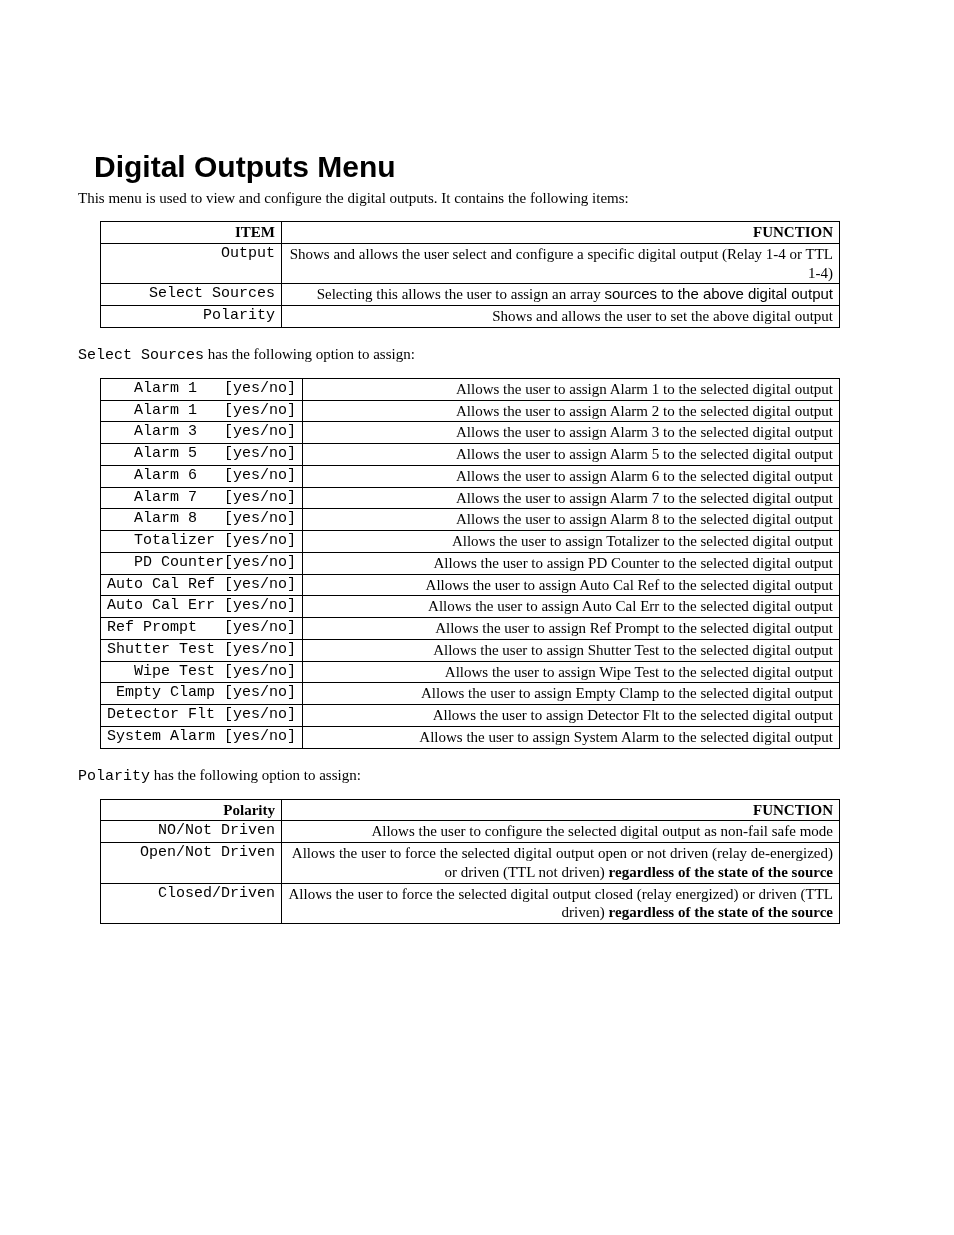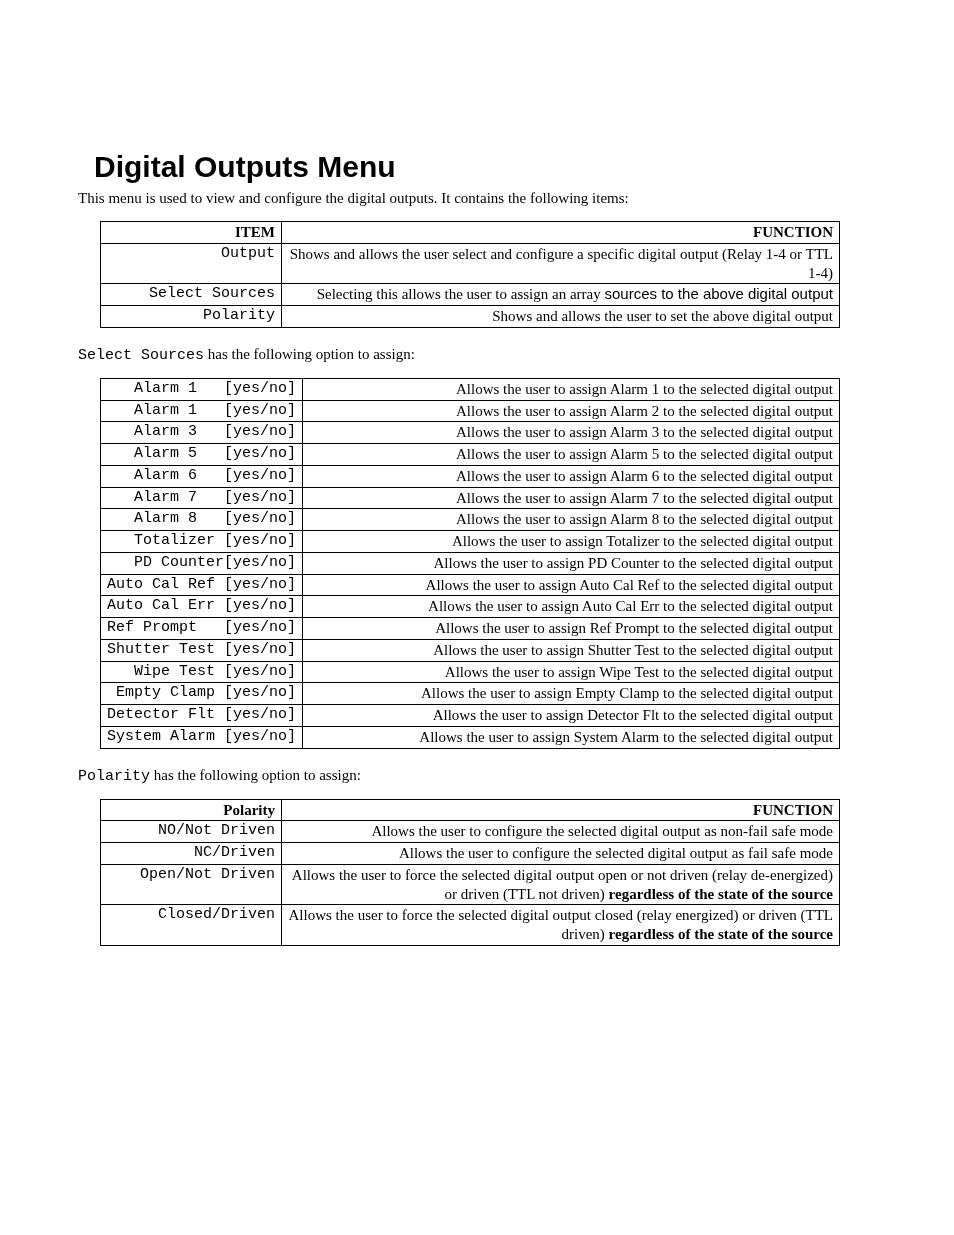--- a/index.html
+++ b/index.html
@@ -174,10 +174,6 @@
     <td><span>Allows the user to configure the selected digital output as non-fail safe mode</span></td>
   </tr>
   <tr>
-    <td class="item-col">NC/Driven</td>
-    <td><span>Allows the user to configure the selected digital output as fail safe mode</span></td>
-  </tr>
-  <tr>
     <td class="item-col">Open/Not Driven</td>
     <td><span>Allows the user to force the selected digital output open or not driven (relay de-energized) or driven (TTL not driven) </span><b>regardless of the state of the source</b></td>
   </tr>

